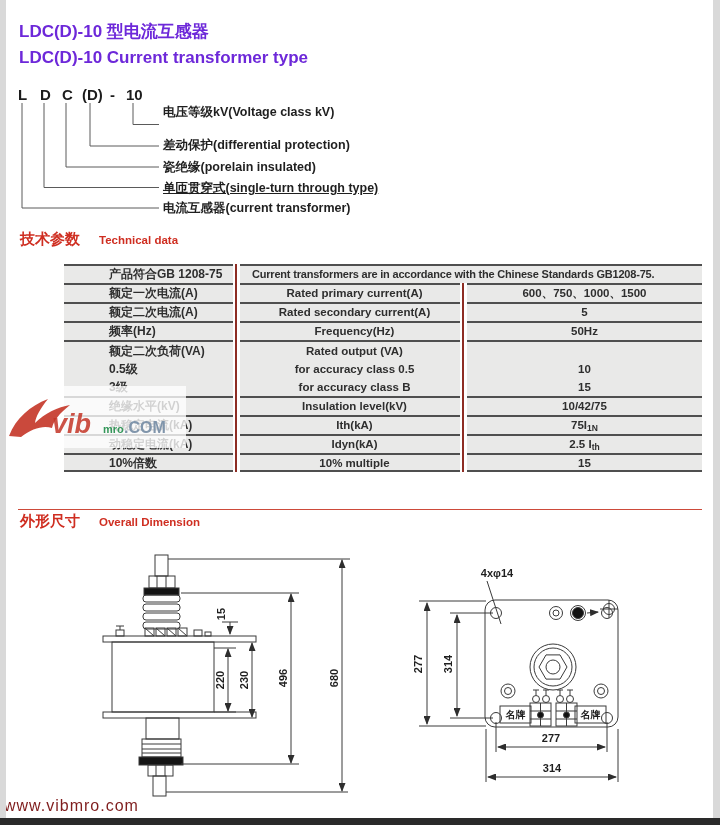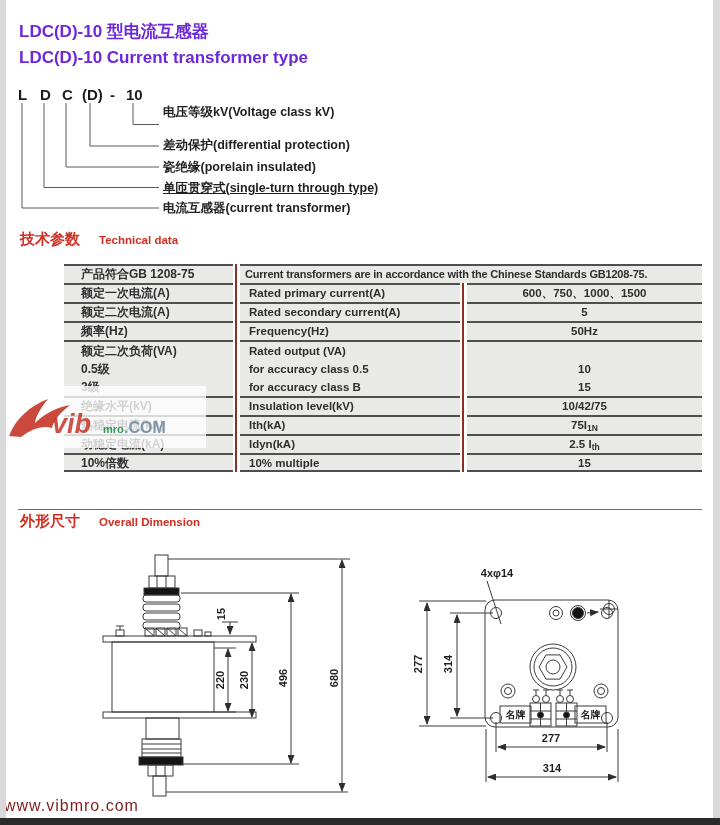--- a/index.html
+++ b/index.html
@@ -24,7 +24,7 @@
   .gut{box-sizing:border-box;background:#ffffff;position:relative;}
   .gut::after{content:"";position:absolute;left:2px;top:0;bottom:0;width:2px;background:#8e2d24;}
   .zh{padding-left:17px;font-size:12px;}
-  .en{padding-left:9px;font-size:11.5px;}
+  .en{padding-left:9px;font-size:11.5px;text-align:center;}
   .val{text-align:center;font-size:11.5px;}
   .c23{grid-column:3 / 6;font-size:11px;letter-spacing:-0.2px;padding-left:5px;}
   .gl{height:18px;line-height:18px;}

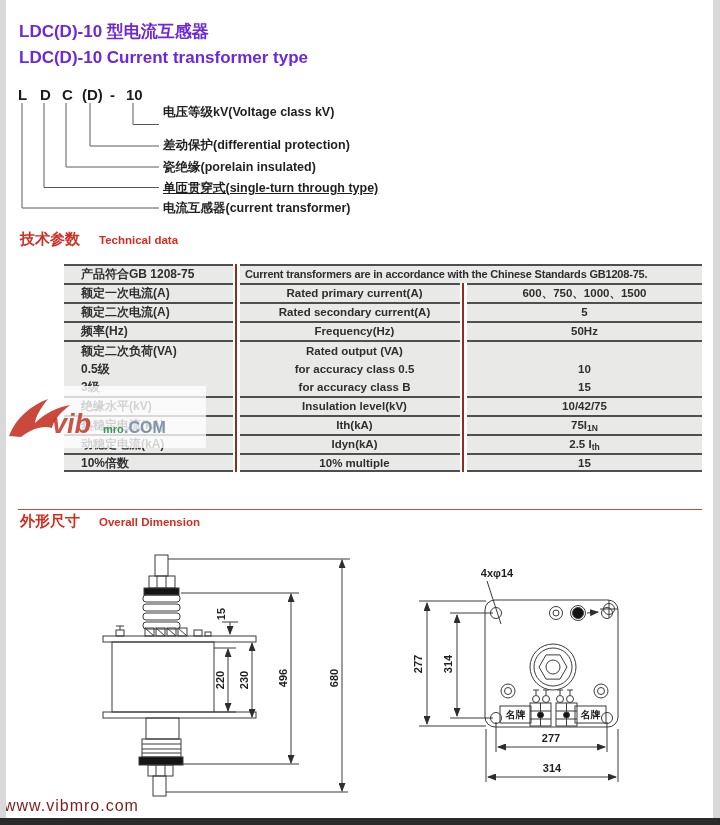--- a/index.html
+++ b/index.html
@@ -23,7 +23,7 @@
   .rb{border-bottom:2px solid #4f4f4f;}
   .gut{box-sizing:border-box;background:#ffffff;position:relative;}
   .gut::after{content:"";position:absolute;left:2px;top:0;bottom:0;width:2px;background:#8e2d24;}
-  .zh{padding-left:17px;font-size:12px;}
+  .zh{padding-left:45px;font-size:12px;}
   .en{padding-left:9px;font-size:11.5px;text-align:center;}
   .val{text-align:center;font-size:11.5px;}
   .c23{grid-column:3 / 6;font-size:11px;letter-spacing:-0.2px;padding-left:5px;}

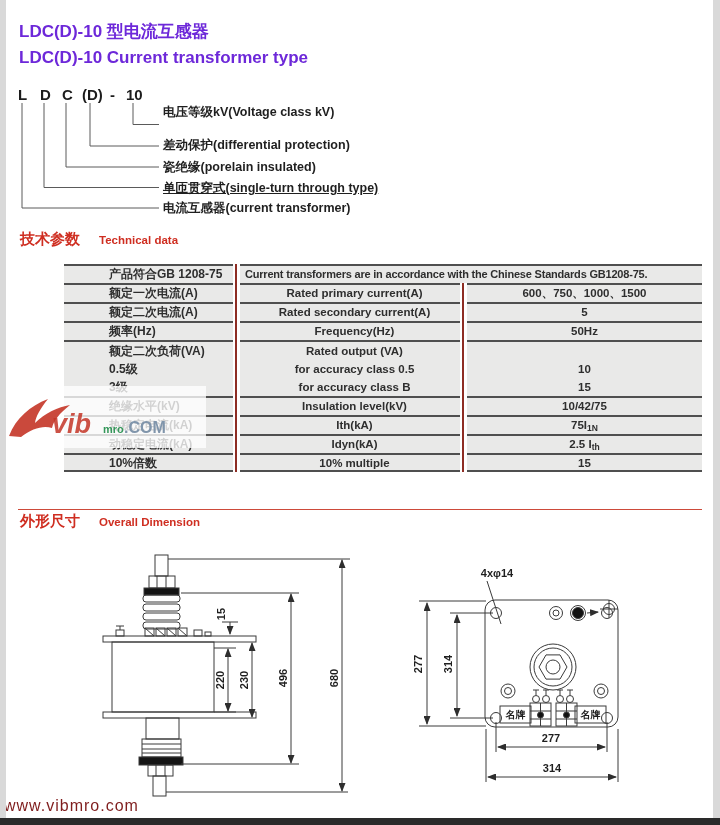--- a/index.html
+++ b/index.html
@@ -26,7 +26,7 @@
   .zh{padding-left:45px;font-size:12px;}
   .en{padding-left:9px;font-size:11.5px;text-align:center;}
   .val{text-align:center;font-size:11.5px;}
-  .c23{grid-column:3 / 6;font-size:11px;letter-spacing:-0.2px;padding-left:5px;}
+  .c23{grid-column:3 / 6;font-size:11px;letter-spacing:-0.2px;padding-left:12px;}
   .gl{height:18px;line-height:18px;}
   .sub{font-size:8.5px;vertical-align:-2px;}
 

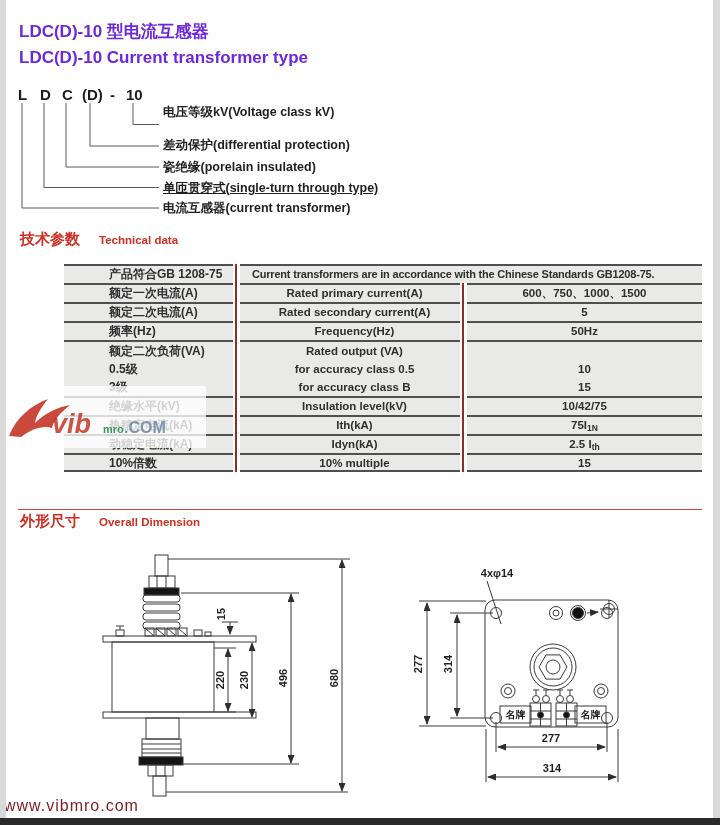--- a/index.html
+++ b/index.html
@@ -31,7 +31,7 @@
   .sub{font-size:8.5px;vertical-align:-2px;}
 
   
-  .wm-logo{position:absolute;left:6px;top:386px;width:200px;height:62px;z-index:3;
+  .wm-logo{position:absolute;left:6px;top:386px;width:180px;height:62px;z-index:3;
            background:rgba(255,255,255,0.78);}
   
   .wm-bottom{position:absolute;left:4px;top:797px;z-index:4;font-size:16px;color:#7f1d1d;letter-spacing:1px;}

